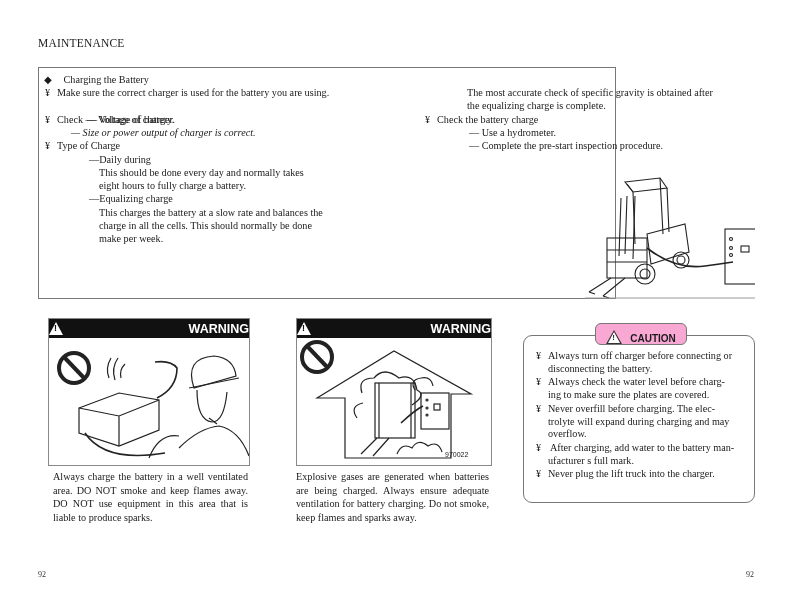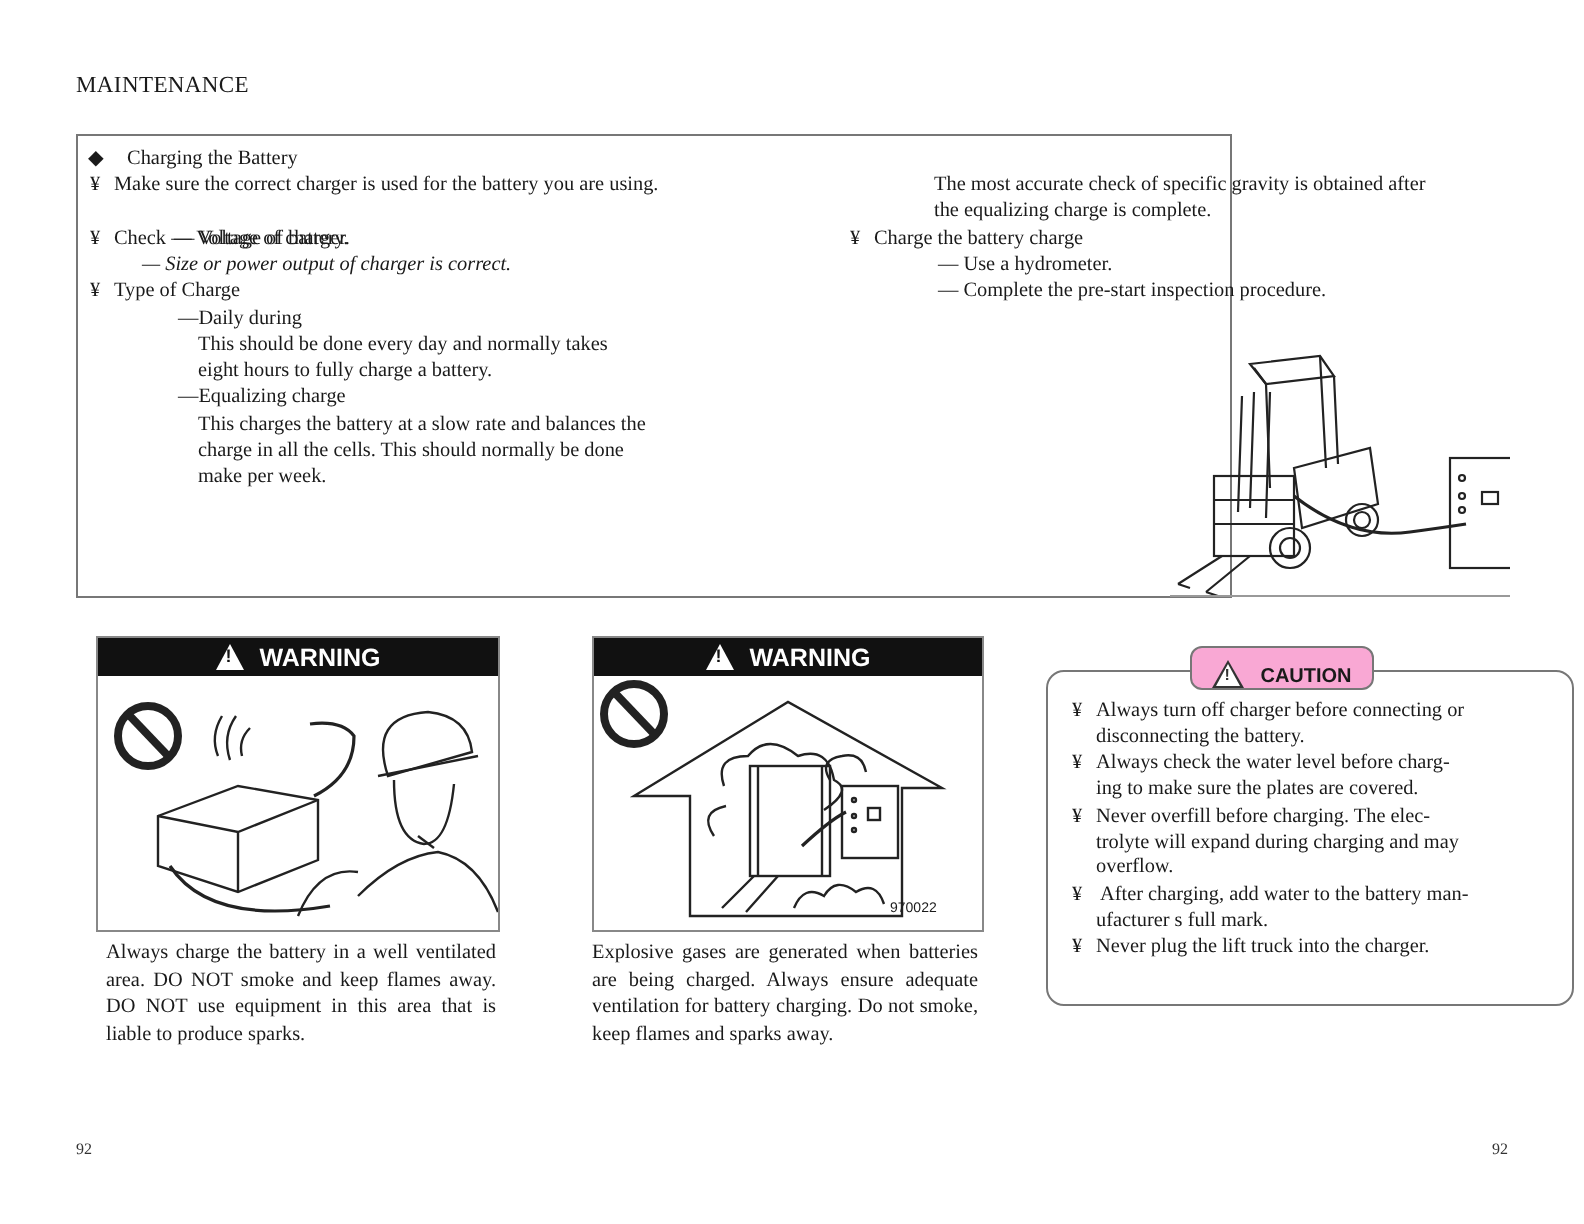--- a/index.html
+++ b/index.html
@@ -55,7 +55,7 @@
   <div id="right-col">
       <div class="line" style="left: 428px; top: 18px;"><span>The most accurate check of specific gravity is obtained after</span></div>
       <div class="line" style="left: 428px; top: 31.3px;"><span>the equalizing charge is complete.</span></div>
-      <div class="line" style="left: 386px; top: 44.6px;"><span class="bul">¥</span><span>Charge the battery charge</span></div>
+      <div class="line" style="left: 386px; top: 44.6px;"><span class="bul">¥</span><span>Check the battery charge</span></div>
       <div class="line" style="left: 430px; top: 57.9px;"><span>— Use a hydrometer.</span></div>
       <div class="line" style="left: 430px; top: 71.2px;"><span>—  Complete the pre-start inspection procedure.</span></div>
     </div>

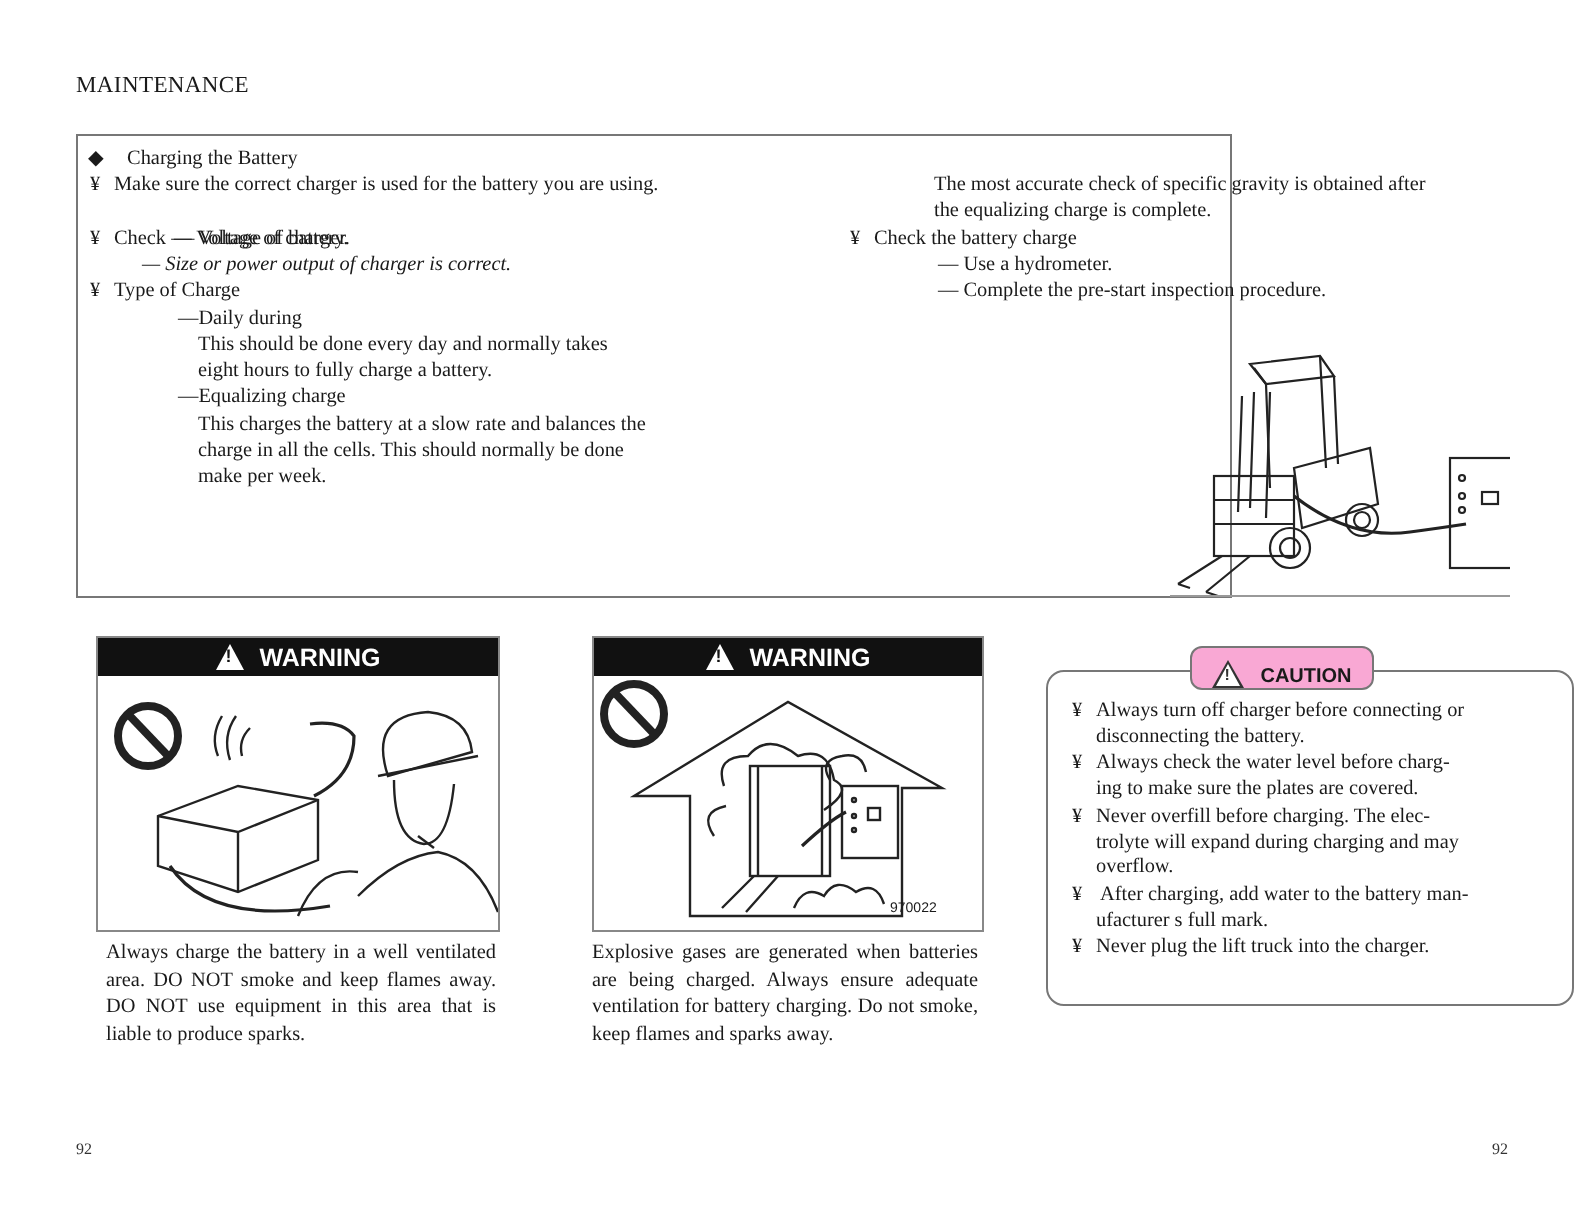--- a/index.html
+++ b/index.html
@@ -14,7 +14,7 @@
   .warn-panel { position:absolute; border:1px solid #888; background:#fff; overflow:hidden; }
   .warn-bar { position:absolute; left:0; top:0; right:0; height:19px; background:#111; color:#fff;
               font-family:"Liberation Sans","DejaVu Sans",sans-serif; font-weight:bold; font-size:12.5px;
-              display:flex; align-items:center; justify-content:center; gap:8px; }
+              display:flex; align-items:center; justify-content:space-between; gap:8px; }
   .tri { width:0; height:0; border-left:7px solid transparent; border-right:7px solid transparent;
          border-bottom:13px solid #fff; position:relative; }
   .tri::after { content:"!"; position:absolute; left:-2px; top:1px; color:#111; font-size:9px; font-weight:bold; }

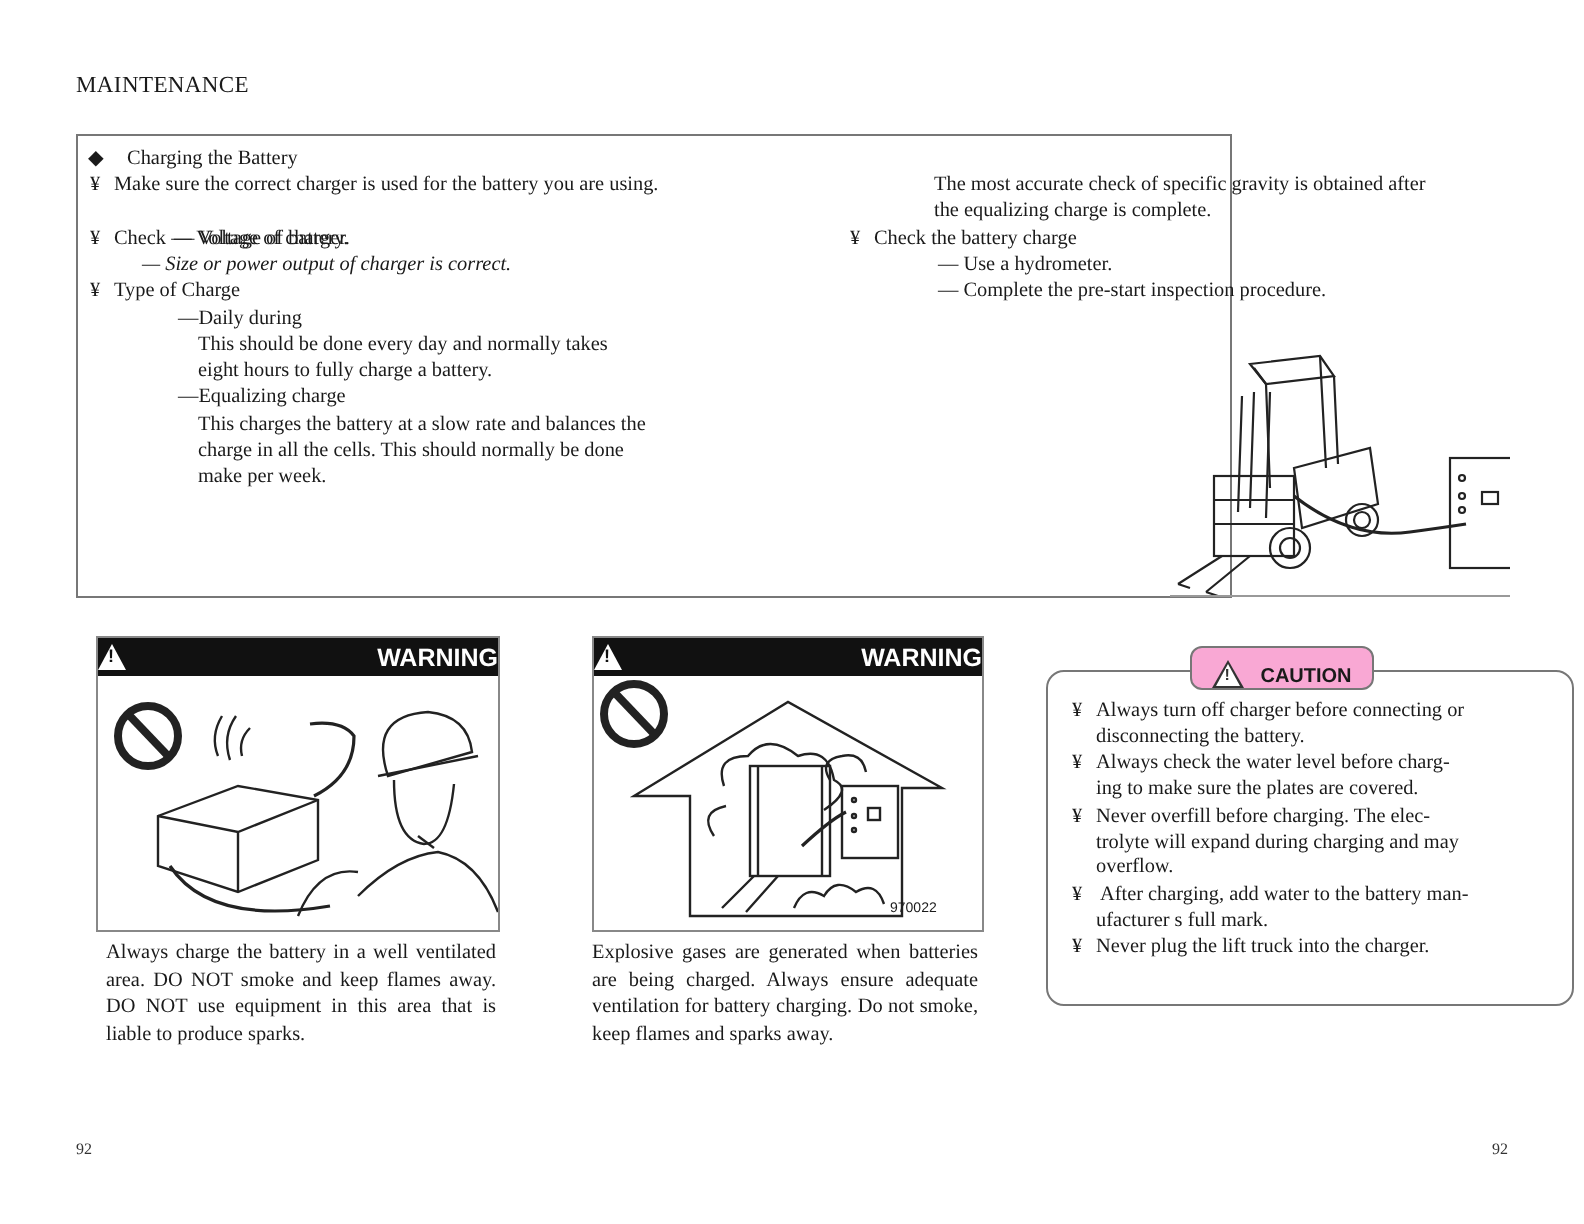--- a/index.html
+++ b/index.html
@@ -19,7 +19,7 @@
          border-bottom:13px solid #fff; position:relative; }
   .tri::after { content:"!"; position:absolute; left:-2px; top:1px; color:#111; font-size:9px; font-weight:bold; }
   .para { position:absolute; font-size:10.2px; line-height:13.5px; text-align:justify; }
-  .caution-box { left:523px; top:335px; width:264px; height:168px; border:1px solid #777; border-radius:9px; box-sizing:border-box; }
+  .caution-box { left:523px; top:335px; width:232px; height:168px; border:1px solid #777; border-radius:9px; box-sizing:border-box; }
   .caution-tab { left:595px; top:323px; width:90px; height:20px; background:#f9a8d4; border:1px solid #777; border-radius:6px;
                  display:flex; align-items:flex-end; justify-content:center; gap:8px;
                  font-family:"Liberation Sans","DejaVu Sans",sans-serif; font-weight:bold; font-size:10px; }

